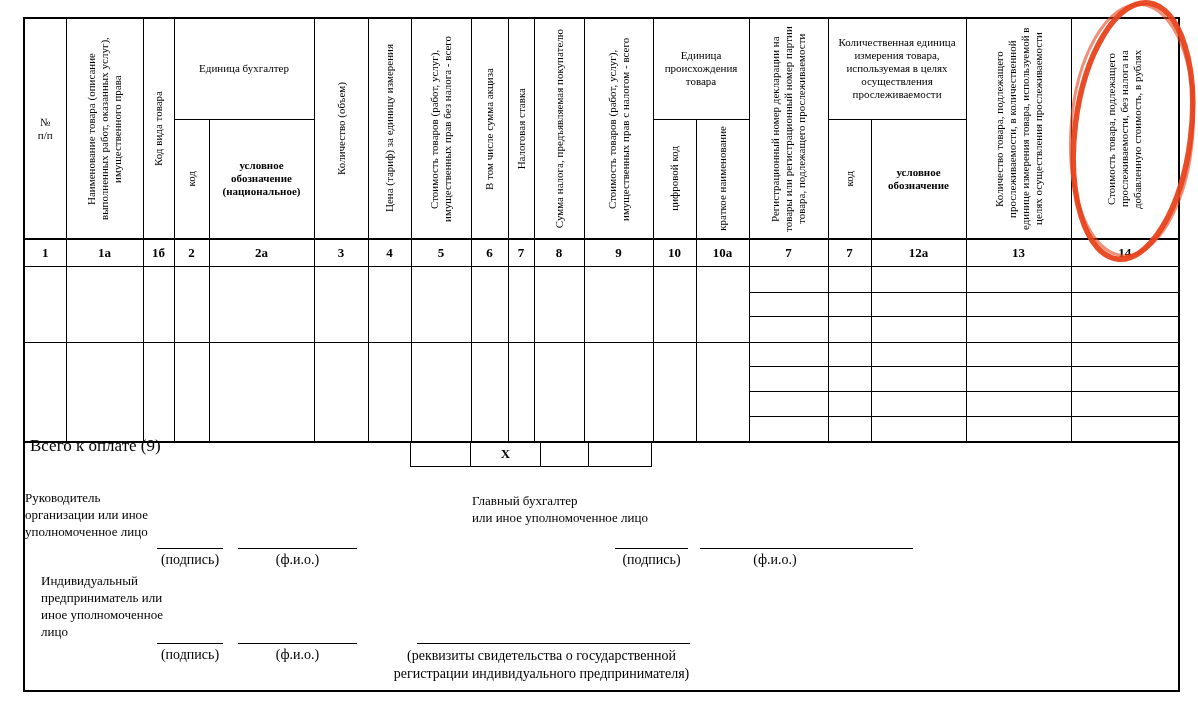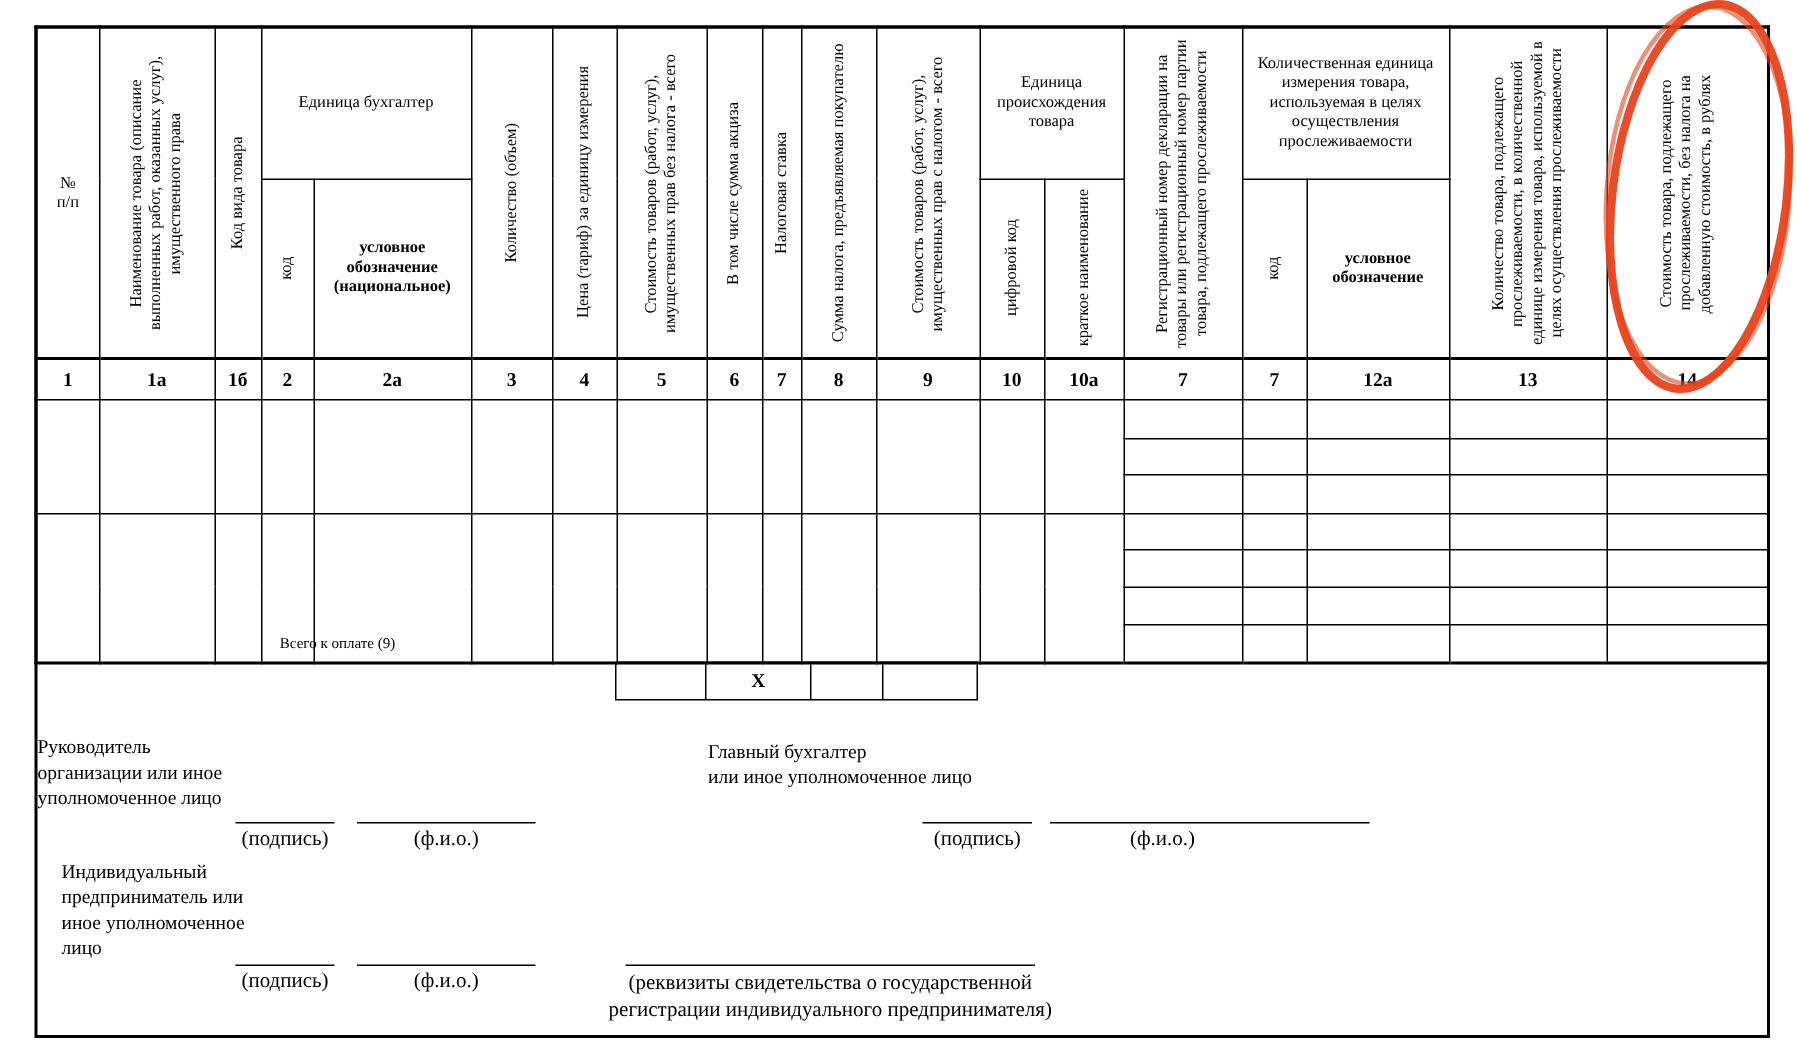--- a/index.html
+++ b/index.html
@@ -46,8 +46,8 @@
   .pre{white-space:pre-line;}
   
   .totals-label{
-    position:absolute;left:30px;top:424px;width:390px;
-    text-align:center;font-size:10px;
+    position:absolute;left:30px;top:436px;width:390px;
+    text-align:left;font-size:17px;
   }
   .totals-boxes{
     position:absolute;left:410px;top:441px;height:26px;

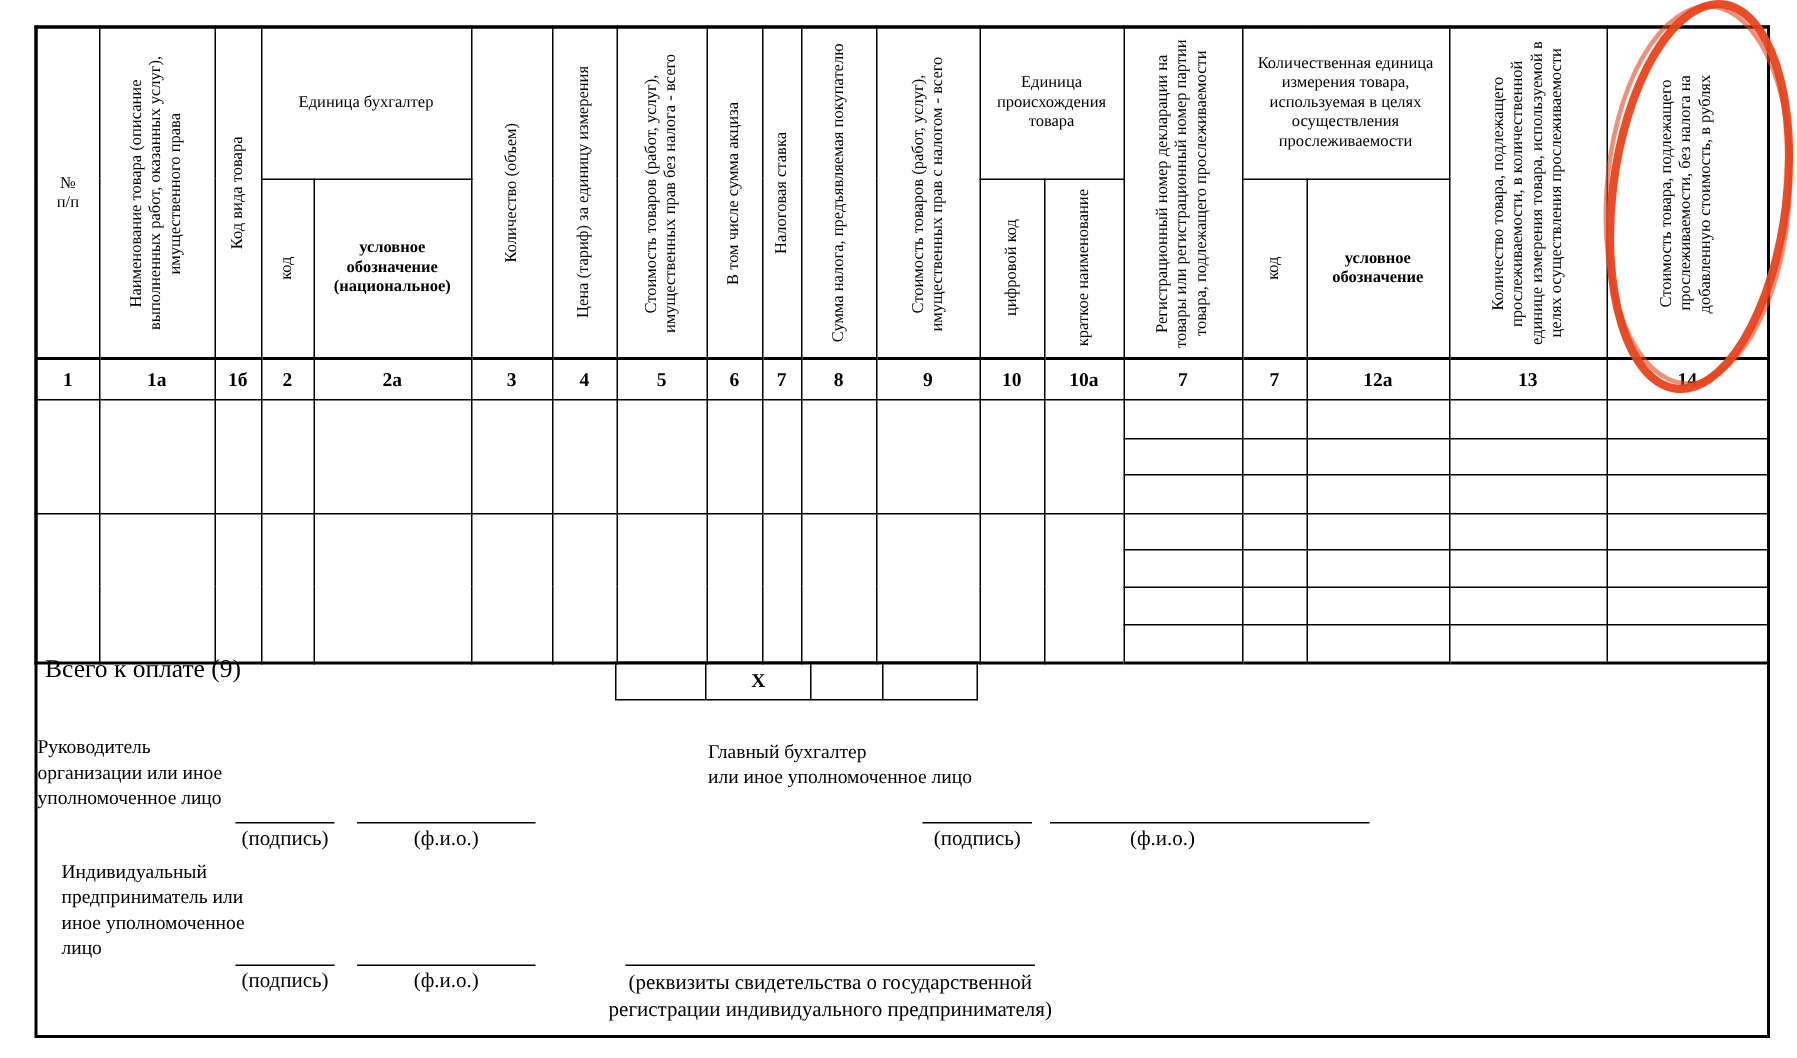--- a/index.html
+++ b/index.html
@@ -296,7 +296,7 @@
 <div class="caption" style="left:238px;top:646px;width:119px;">(ф.и.о.)</div>
 
 <div class="uline" style="left:417px;top:643px;width:273px;"></div>
-<div class="caption" style="left:400px;top:647px;width:307px;">(реквизиты свидетельства о государственной
+<div class="caption" style="left:388px;top:647px;width:307px;">(реквизиты свидетельства о государственной
 регистрации индивидуального предпринимателя)</div>
 
 <svg class="annot-svg" width="156" height="292" viewBox="0 0 156 292">

